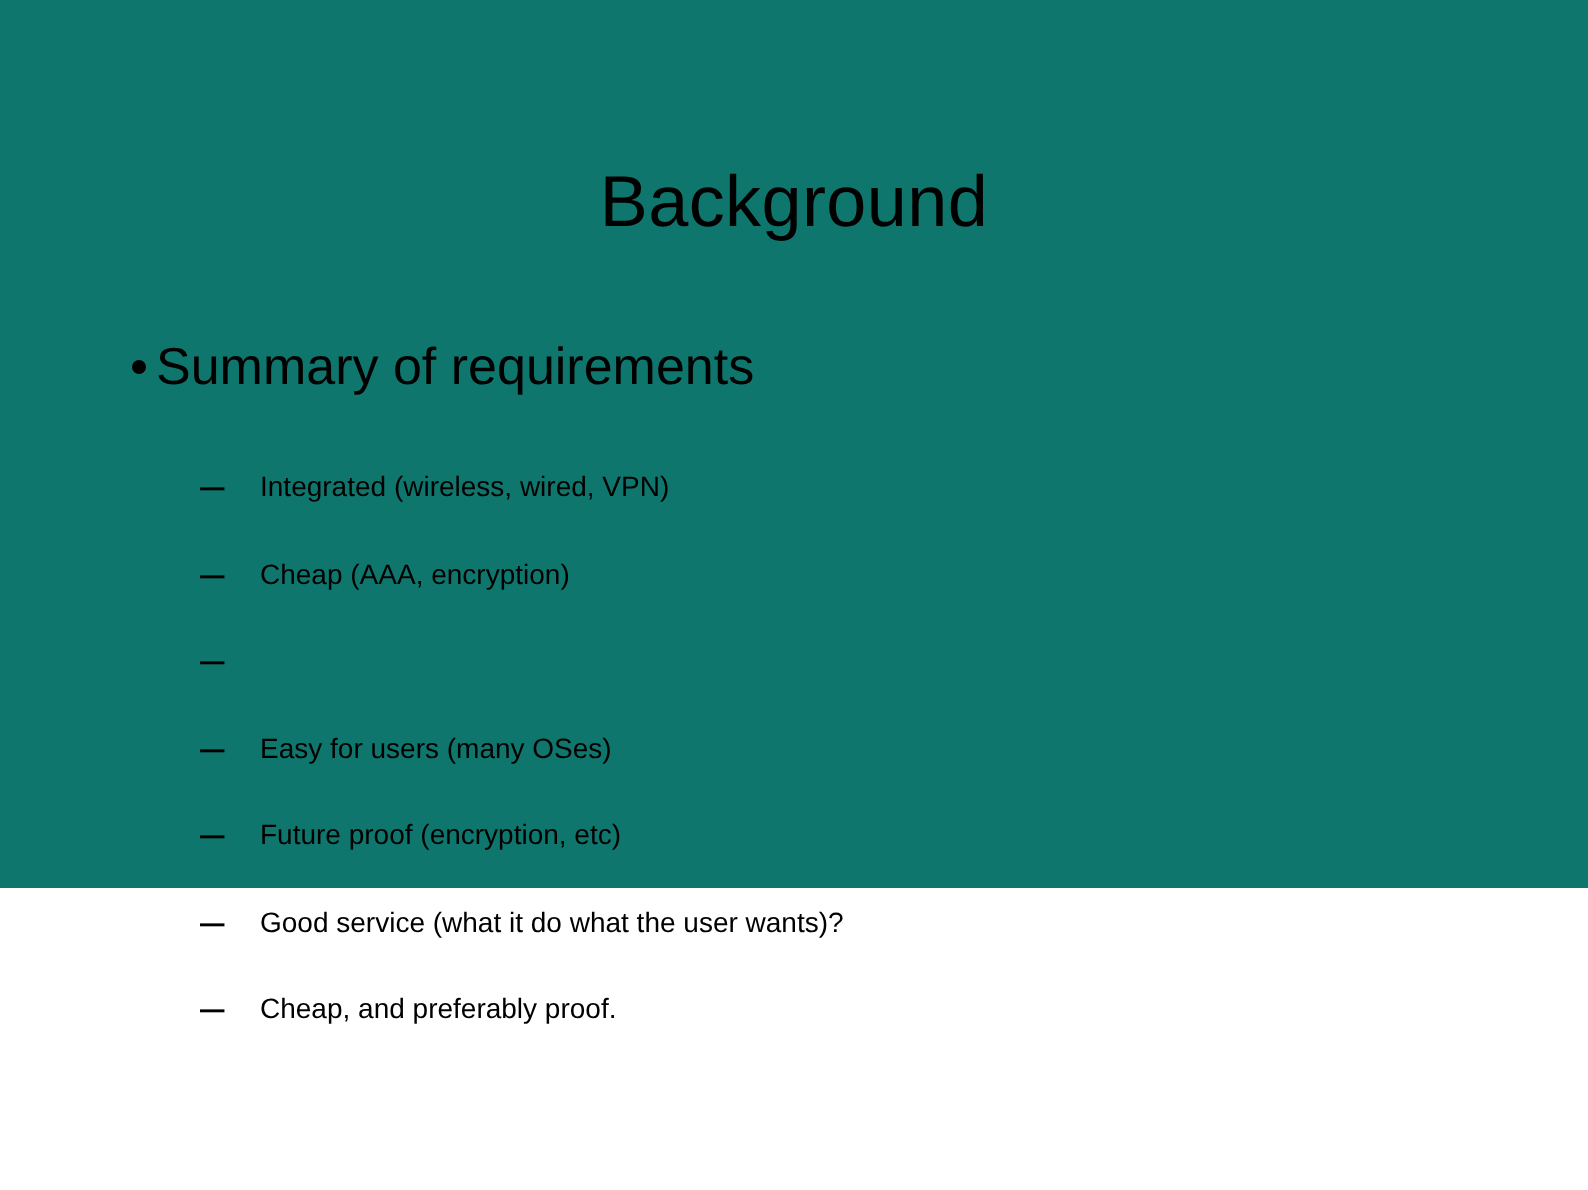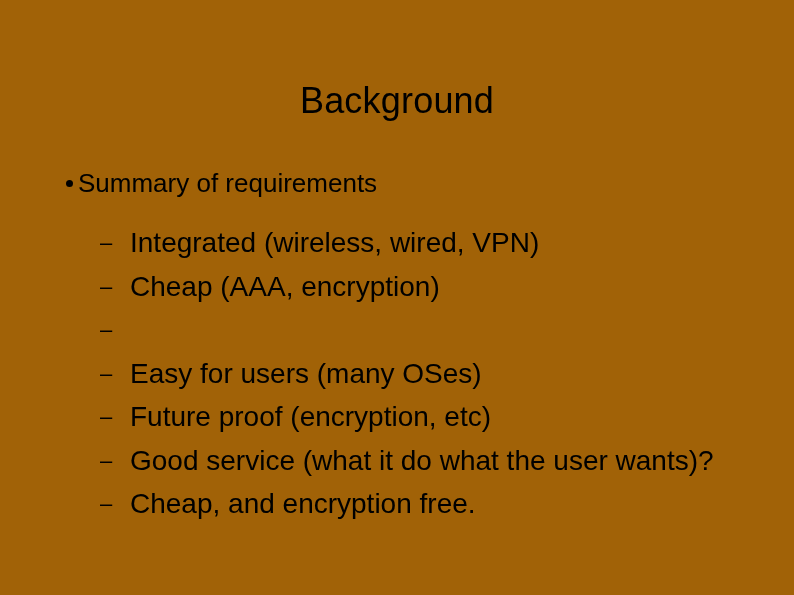--- a/index.html
+++ b/index.html
@@ -19,8 +19,8 @@
     position: absolute;
     left: 0; top: 0;
     width: 794px;
-    height: 595px;
-    background: #a16207;
+    height: 444px;
+    background: #0f766e;
   }
   .slide-title {
     position: absolute;

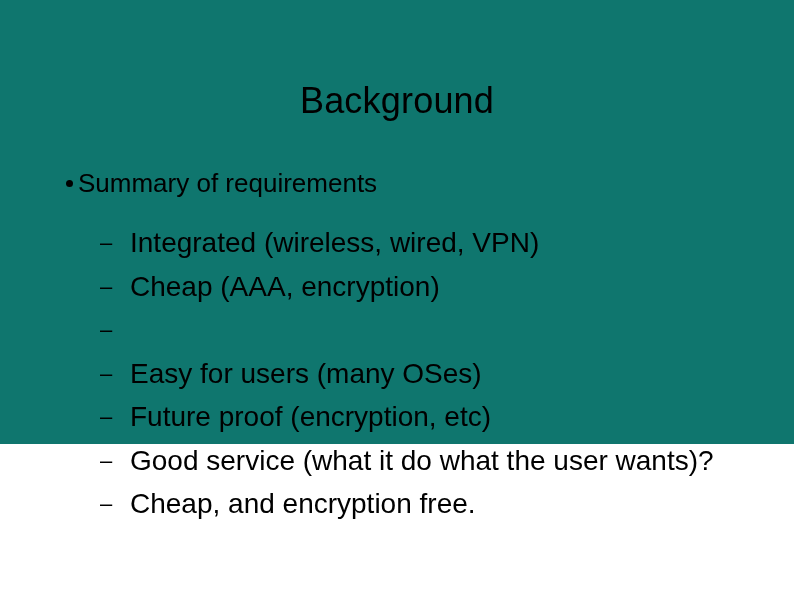--- a/index.html
+++ b/index.html
@@ -82,7 +82,7 @@
     color: #000000;
   }
   .level2-text {
-    font-size: 28px;
+    font-size: 14px;
     line-height: 30px;
     font-weight: 400;
     color: #000000;

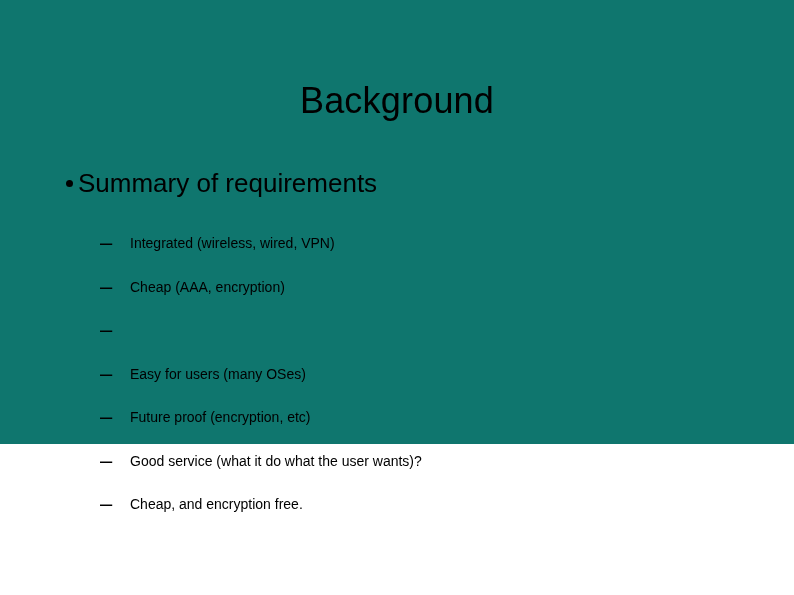--- a/index.html
+++ b/index.html
@@ -135,7 +135,7 @@
 
         <div class="level2-item">
           <span class="level2-bullet">–</span>
-          <span class="level2-text">Cheap, and encryption free.</span>
+          <span class="level2-text">Cheap, and preferably proof.</span>
         </div>
 
       </div>

